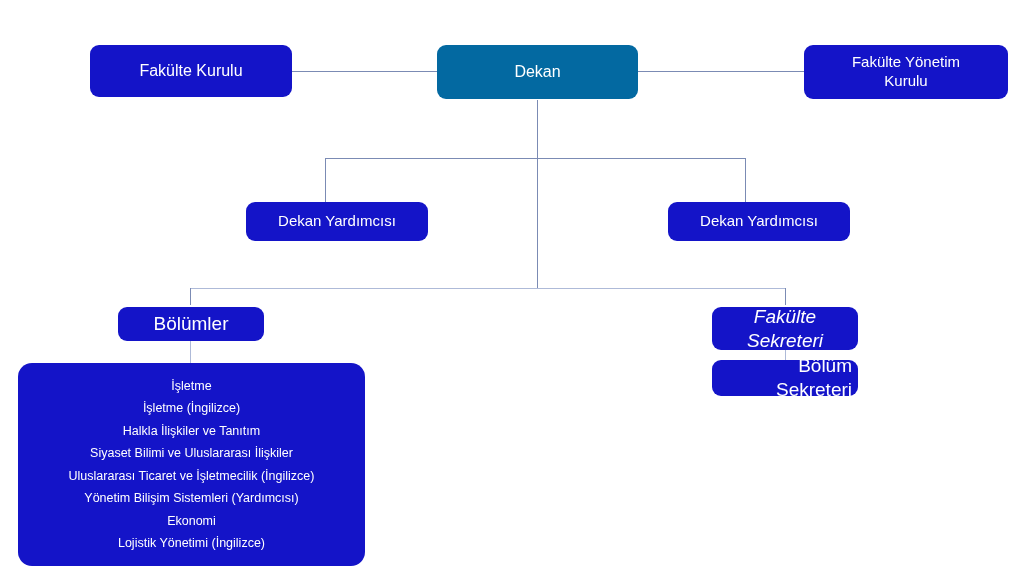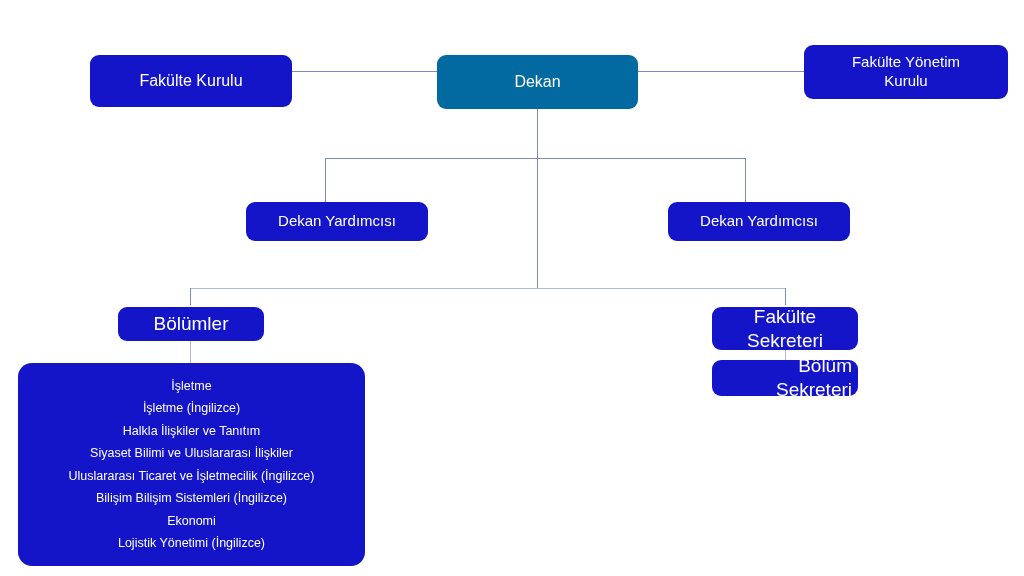--- a/index.html
+++ b/index.html
@@ -51,7 +51,7 @@
     white-space: pre-line;
   }
 
-  .fs-16 { font-size: 16px; margin-top: 10px; }
+  .fs-16 { font-size: 16px; }
   .fs-15 { font-size: 15px; }
   .fs-13 { font-size: 19px; }
 

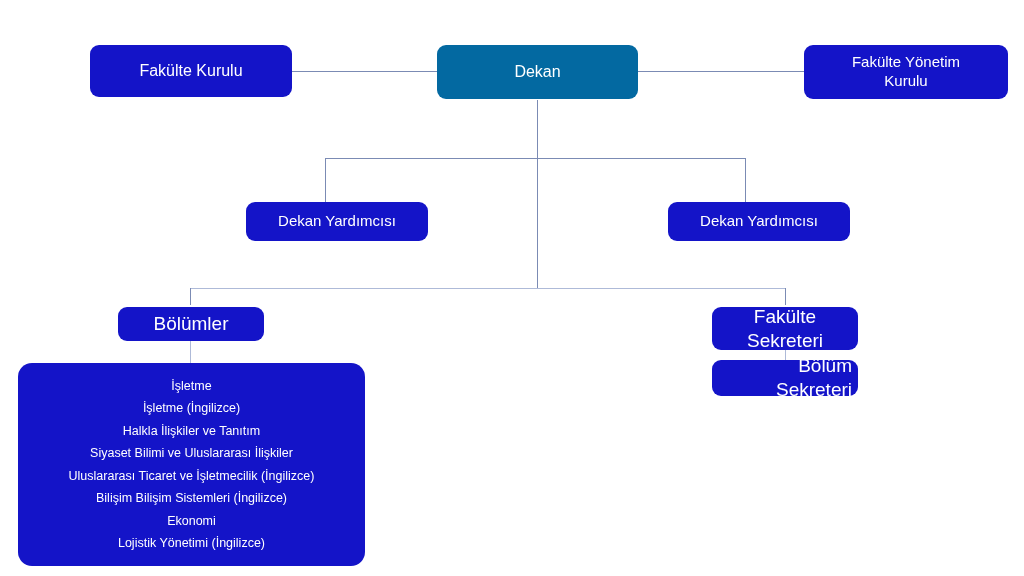--- a/index.html
+++ b/index.html
@@ -124,7 +124,7 @@
     <span class="node-label">Bölümler</span>
   </div>
 
-  <div class="node fs-13" style="left:712px; top:307px; width:146px; height:43px;">
+  <div class="node fs-13" style="left:712px; top:307px; width:146px; height:43px;font-style:italic;">
     <span class="node-label">Fakülte Sekreteri</span>
   </div>
 

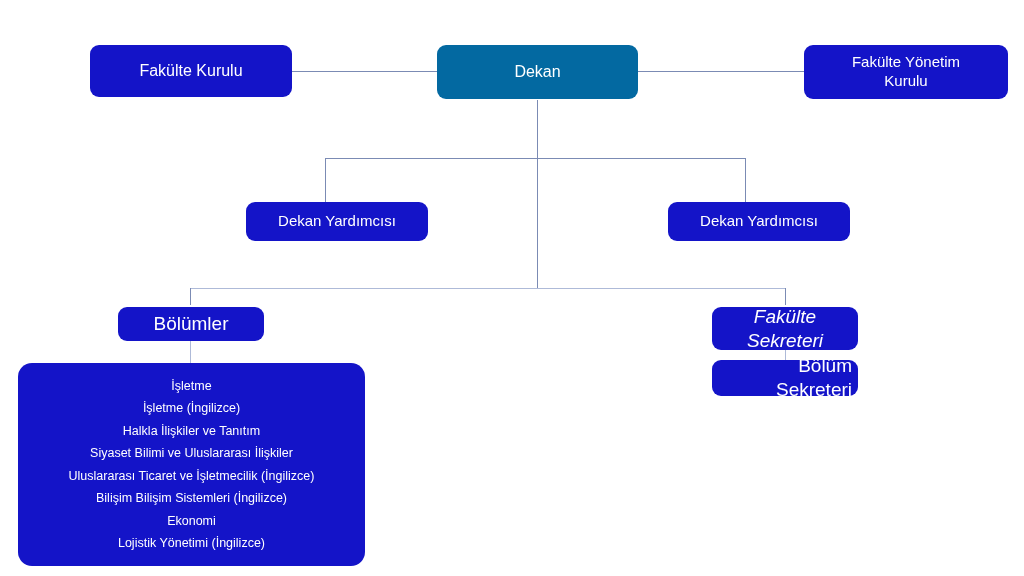--- a/index.html
+++ b/index.html
@@ -138,7 +138,7 @@
       <div class="dept-item">Halkla İlişkiler ve Tanıtım</div>
       <div class="dept-item">Siyaset Bilimi ve Uluslararası İlişkiler</div>
       <div class="dept-item">Uluslararası Ticaret ve İşletmecilik (İngilizce)</div>
-      <div class="dept-item">Bilişim Bilişim Sistemleri (İngilizce)</div>
+      <div class="dept-item">Yönetim Bilişim Sistemleri (Yardımcısı)</div>
       <div class="dept-item">Ekonomi</div>
       <div class="dept-item">Lojistik Yönetimi (İngilizce)</div>
     </div>

